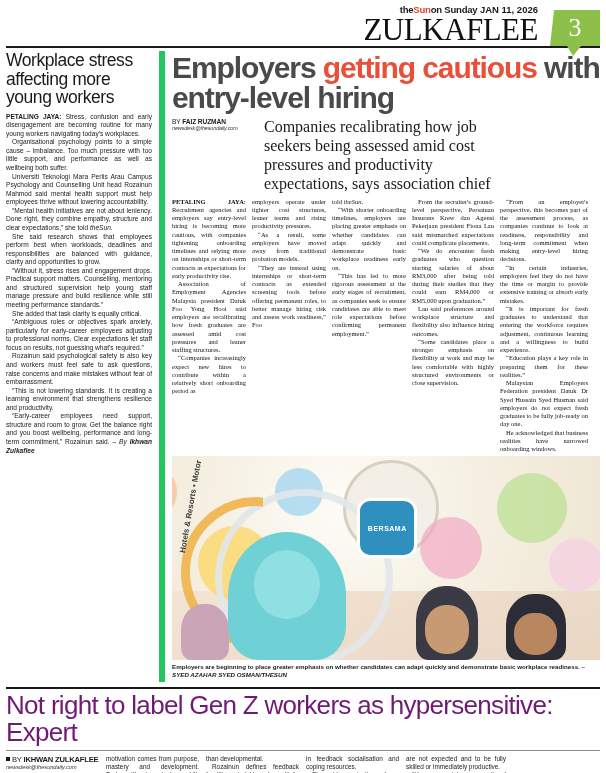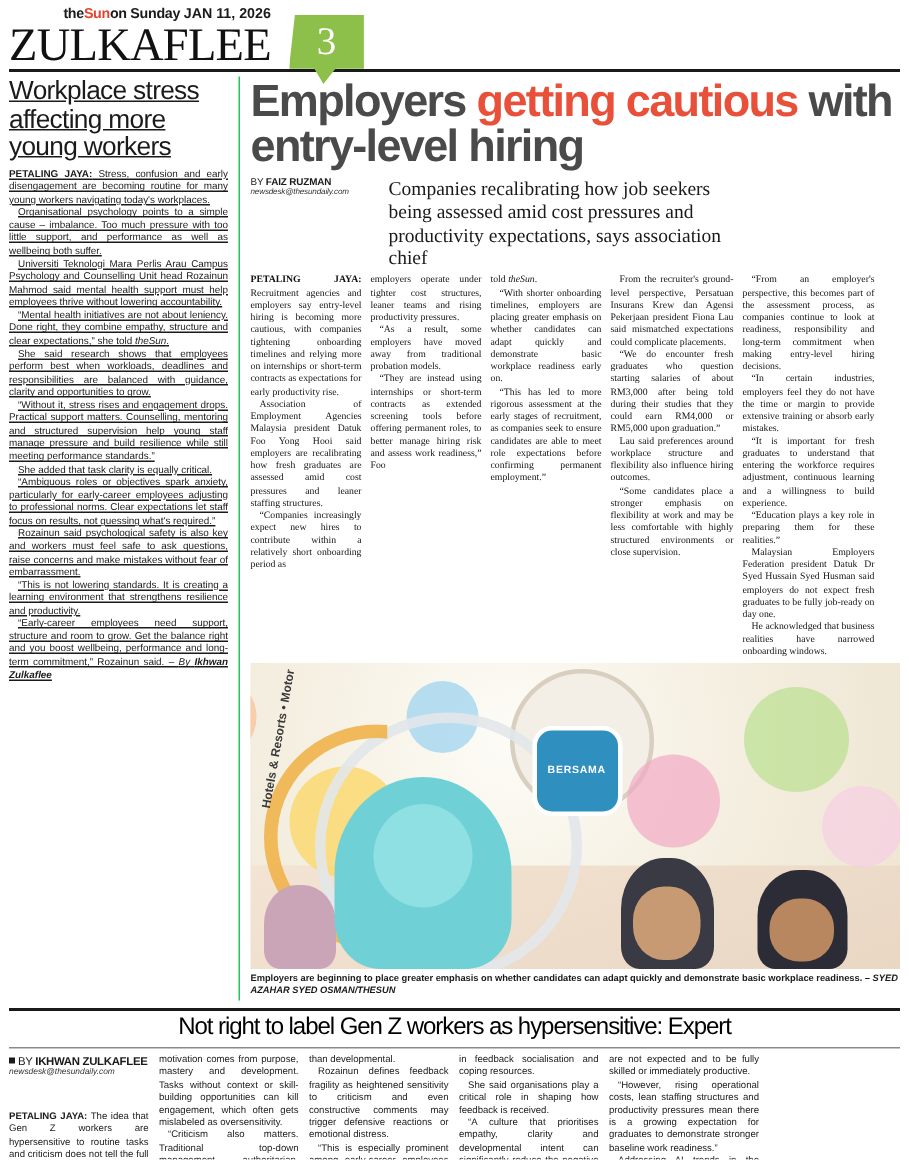--- a/index.html
+++ b/index.html
@@ -15,7 +15,7 @@
   
   .masthead {
     position: relative; height: 44px;
-    display: flex; align-items: flex-start;
+    display: flex; justify-content: flex-end; align-items: flex-start;
     padding-top: 4px;
   }
   .mast-right { position: relative; text-align: right; padding-right: 6px; }

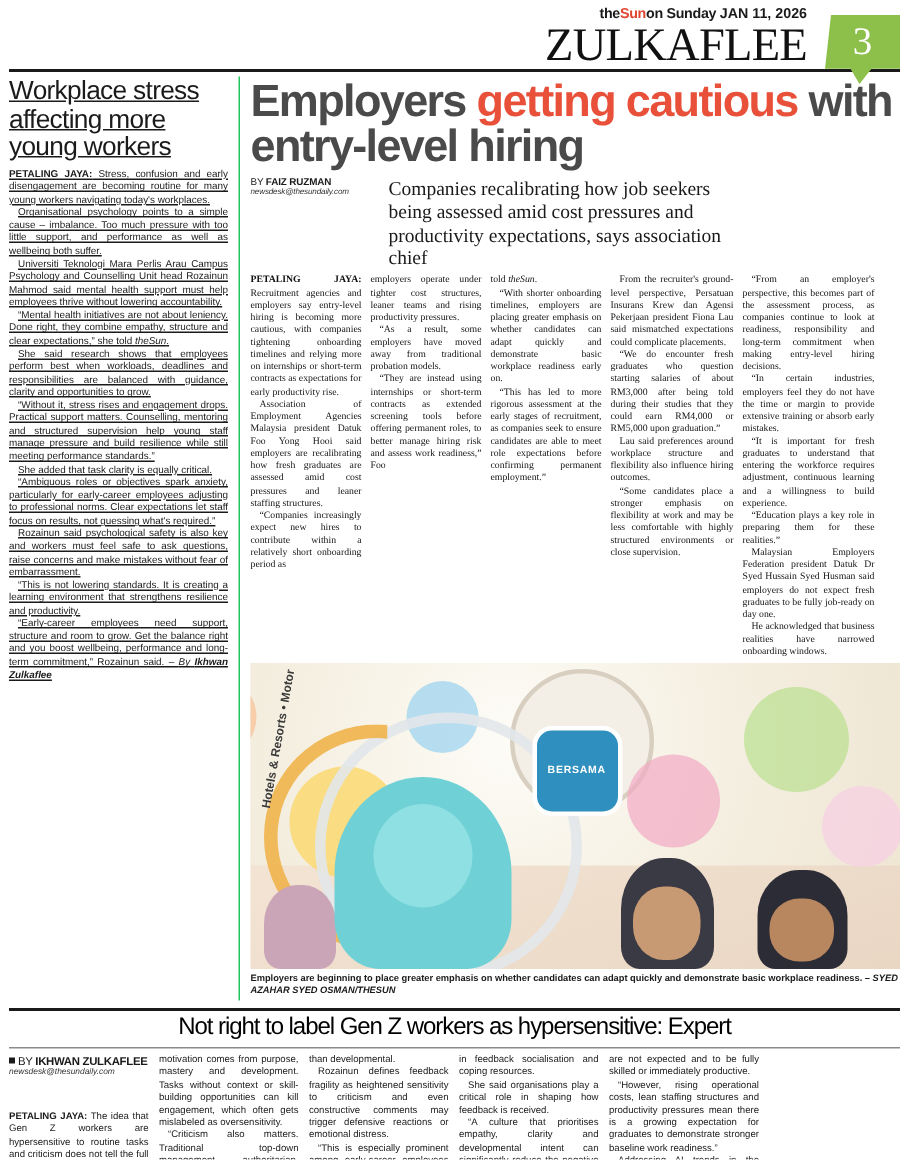--- a/index.html
+++ b/index.html
@@ -49,7 +49,7 @@
 
   
   .top-wrap { display: flex; margin-top: 3px; }
-  .col-left { width: 153px; padding-right: 7px; text-decoration: underline; }
+  .col-left { width: 153px; padding-right: 7px; }
   .col-main { flex: 1; padding-left: 7px; border-left: 1px solid #22c55e; }
 
   

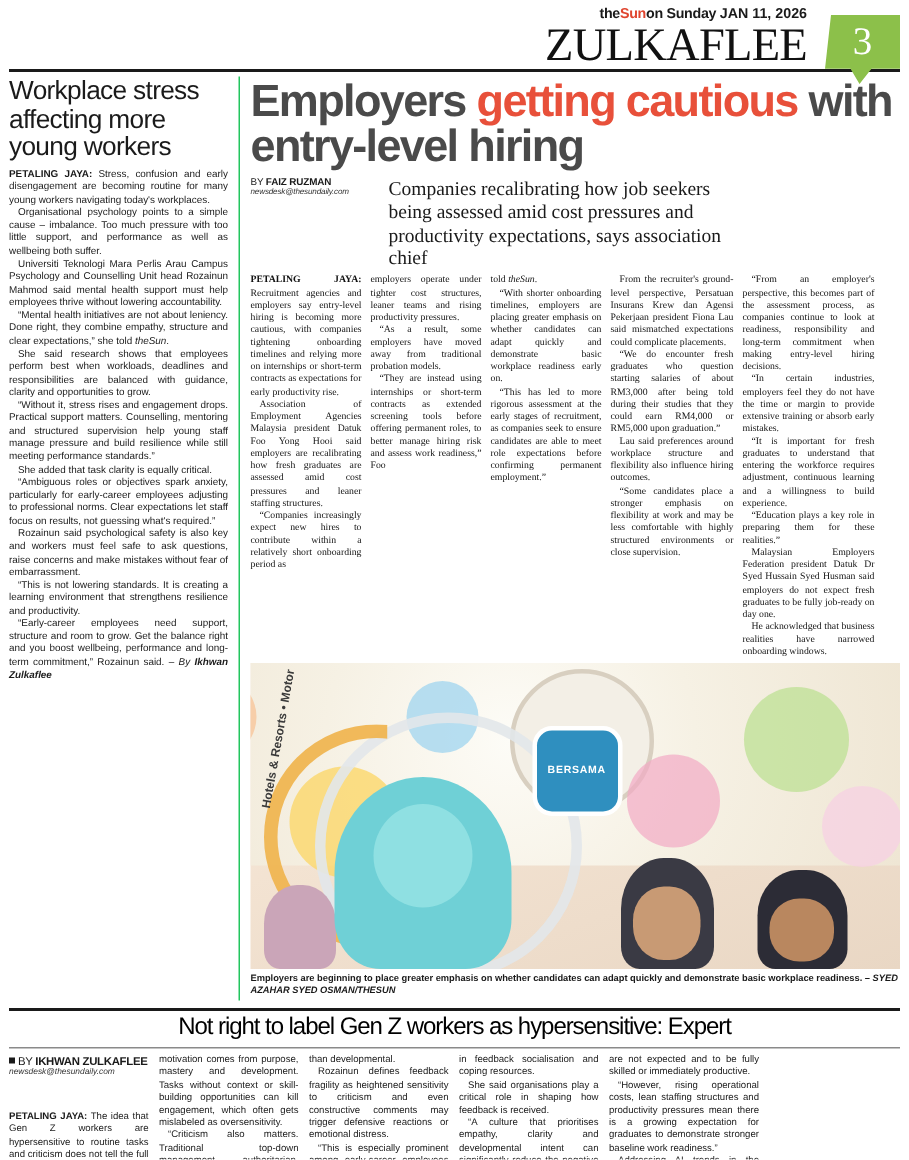--- a/index.html
+++ b/index.html
@@ -50,7 +50,7 @@
   
   .top-wrap { display: flex; margin-top: 3px; }
   .col-left { width: 153px; padding-right: 7px; }
-  .col-main { flex: 1; padding-left: 7px; border-left: 1px solid #22c55e; }
+  .col-main { flex: 1; padding-left: 7px; border-left: 6px solid #22c55e; }
 
   
   .side-head {

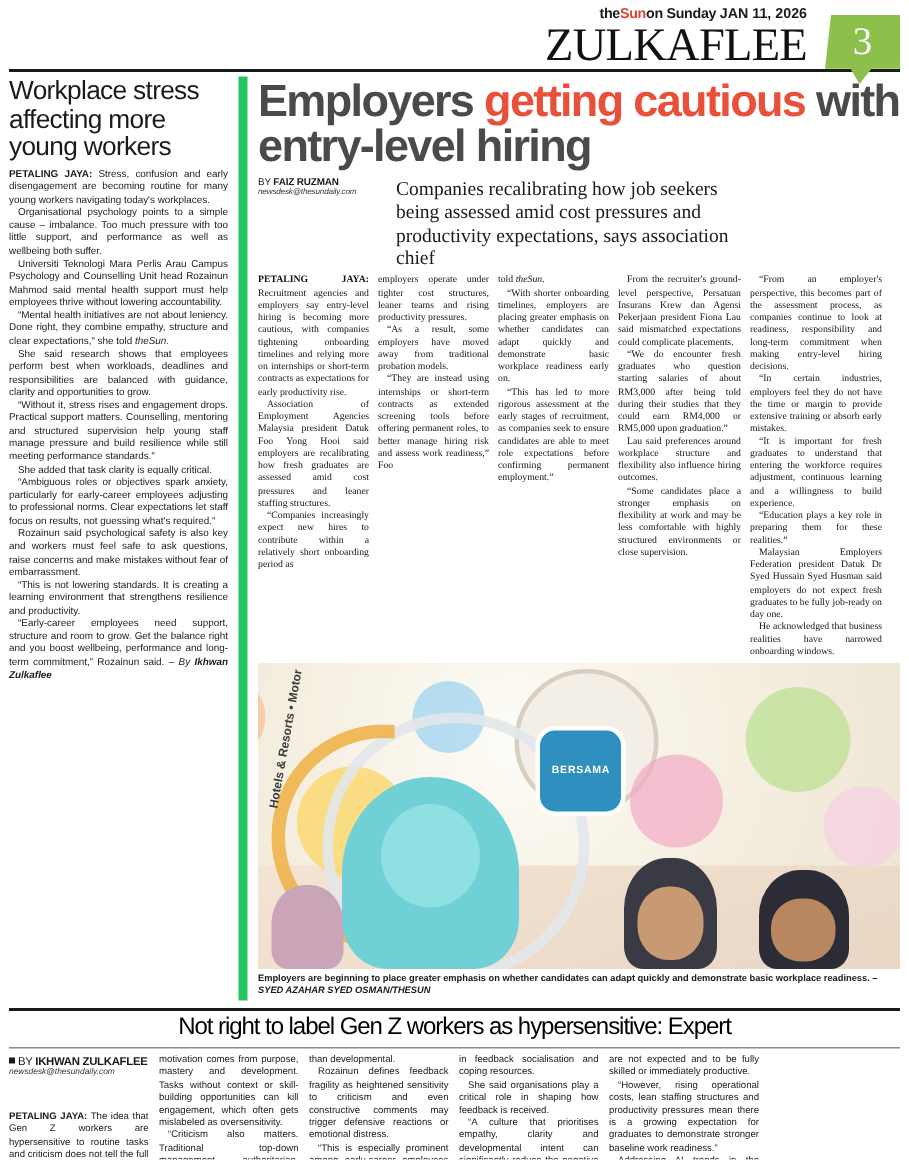--- a/index.html
+++ b/index.html
@@ -79,7 +79,7 @@
   .byline-mail { font-size: 5.4px; font-style: italic; color: #333; letter-spacing: -0.1px; }
   .standfirst {
     font-family: "Liberation Serif", serif;
-    font-size: 13px; line-height: 1.18; color: #1a1a1a;
+    font-size: 16px; line-height: 1.18; color: #1a1a1a;
     width: 238px; flex: none;
   }
 

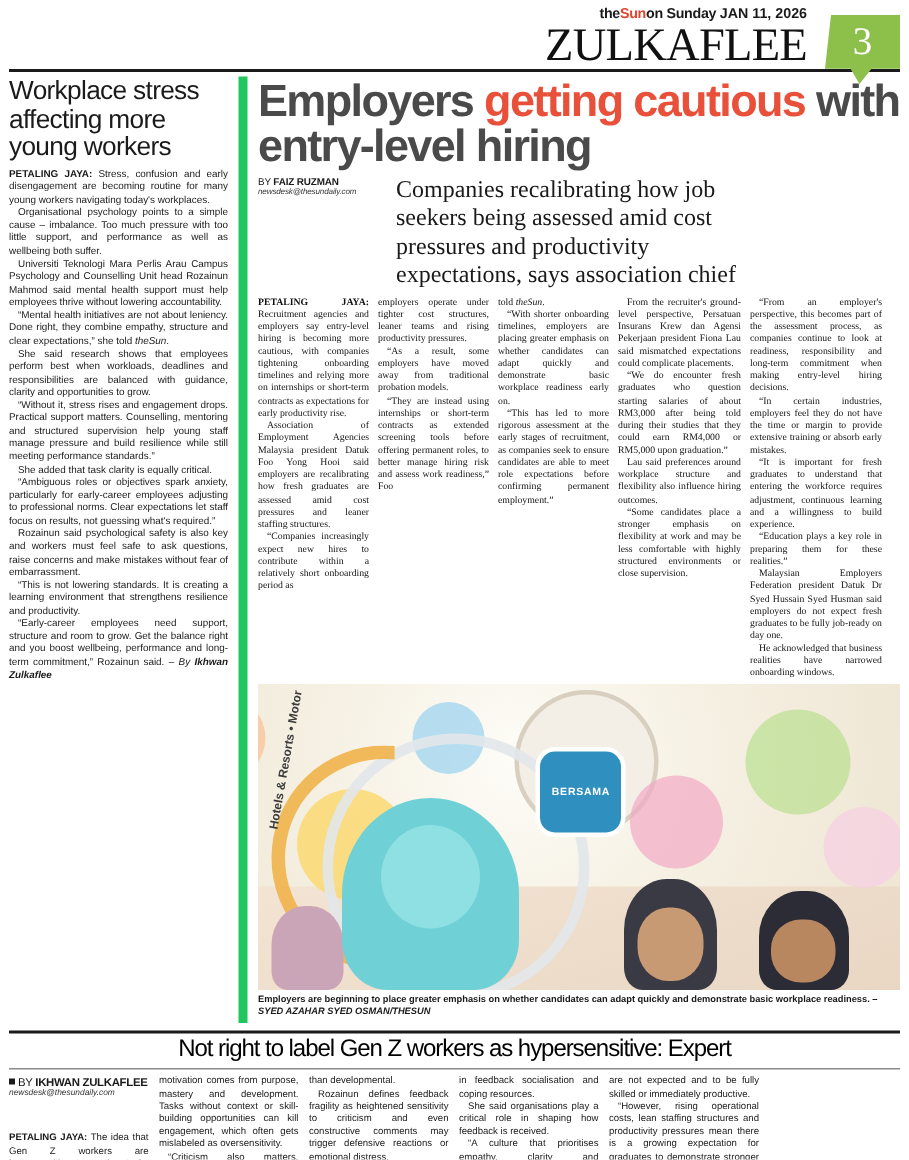--- a/index.html
+++ b/index.html
@@ -153,8 +153,8 @@
   
   .bot-sep { border-top: 2px solid #1a1a1a; margin: 5px 0 3px 0; }
   .bot-headline {
-    font-size: 16px; line-height: 1.04; letter-spacing: -0.7px;
-    color: #000000; font-weight: normal; margin-bottom: 4px; text-align: center;
+    font-size: 26px; line-height: 1.04; letter-spacing: -0.7px;
+    color: #701a75; font-weight: normal; margin-bottom: 4px;
   }
   .bot-rule { border-top: 1px solid #8a8a8a; margin-bottom: 4px; }
   .bot-cols { display: flex; }

